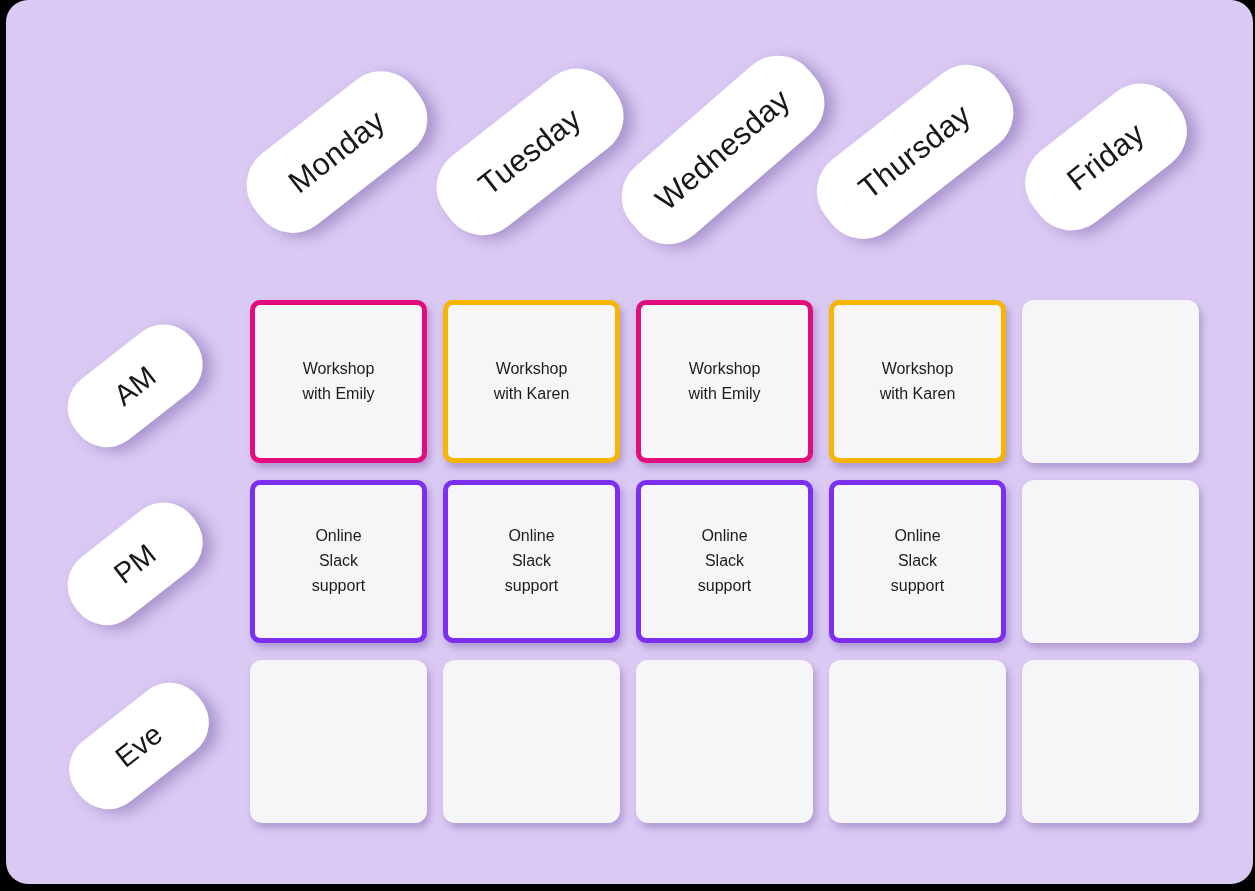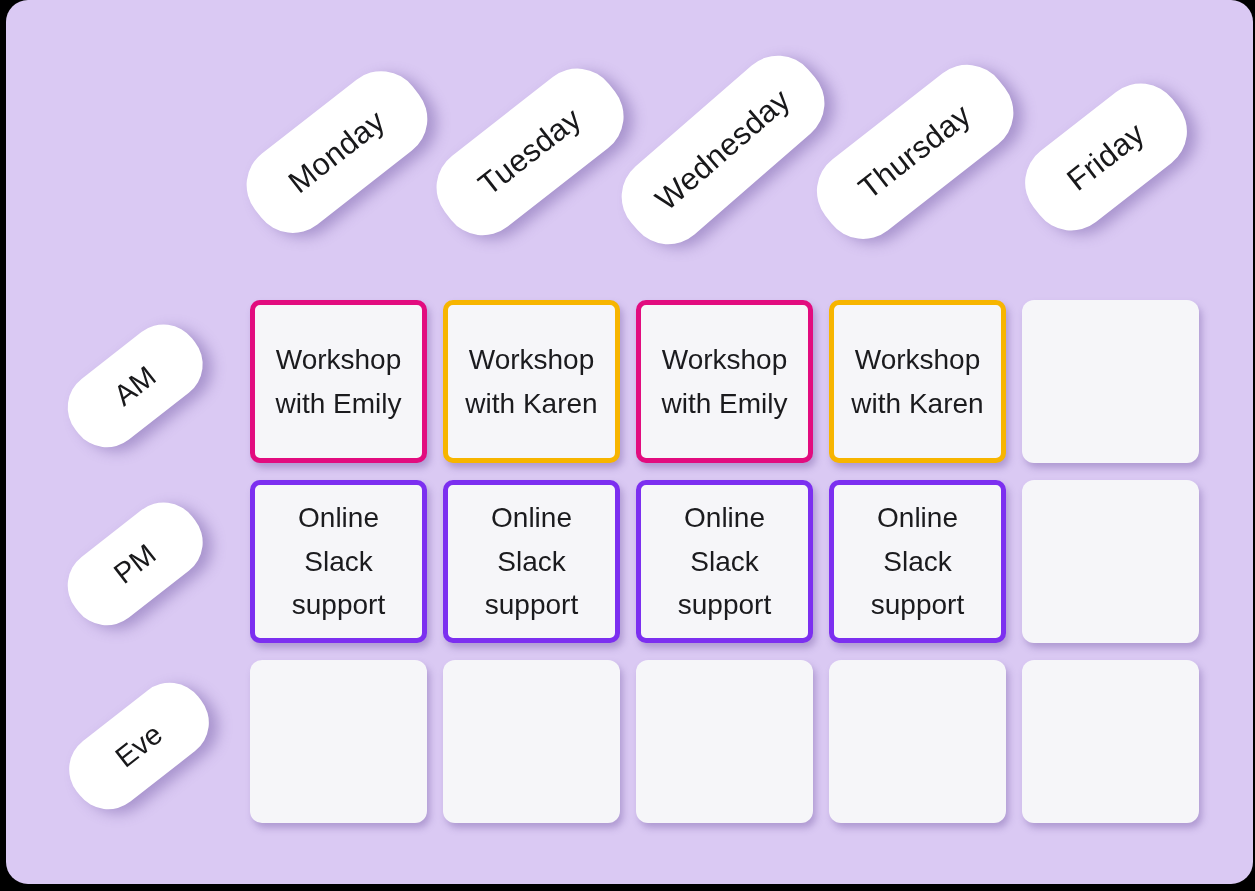--- a/index.html
+++ b/index.html
@@ -23,7 +23,7 @@
   .cell{box-sizing:border-box;background:#f6f6f9;border:5px solid transparent;border-radius:12px;
     box-shadow:3px 5px 7px rgba(96,70,150,.35);
     display:flex;align-items:center;justify-content:center;text-align:center;
-    font-size:28px;line-height:1.55;font-weight:500;color:#1b1b1e;white-space:pre-line;}
+    font-size:16px;line-height:1.55;font-weight:500;color:#1b1b1e;white-space:pre-line;}
   .cell.bordered{border-radius:10px;}
 </style>
 </head>

